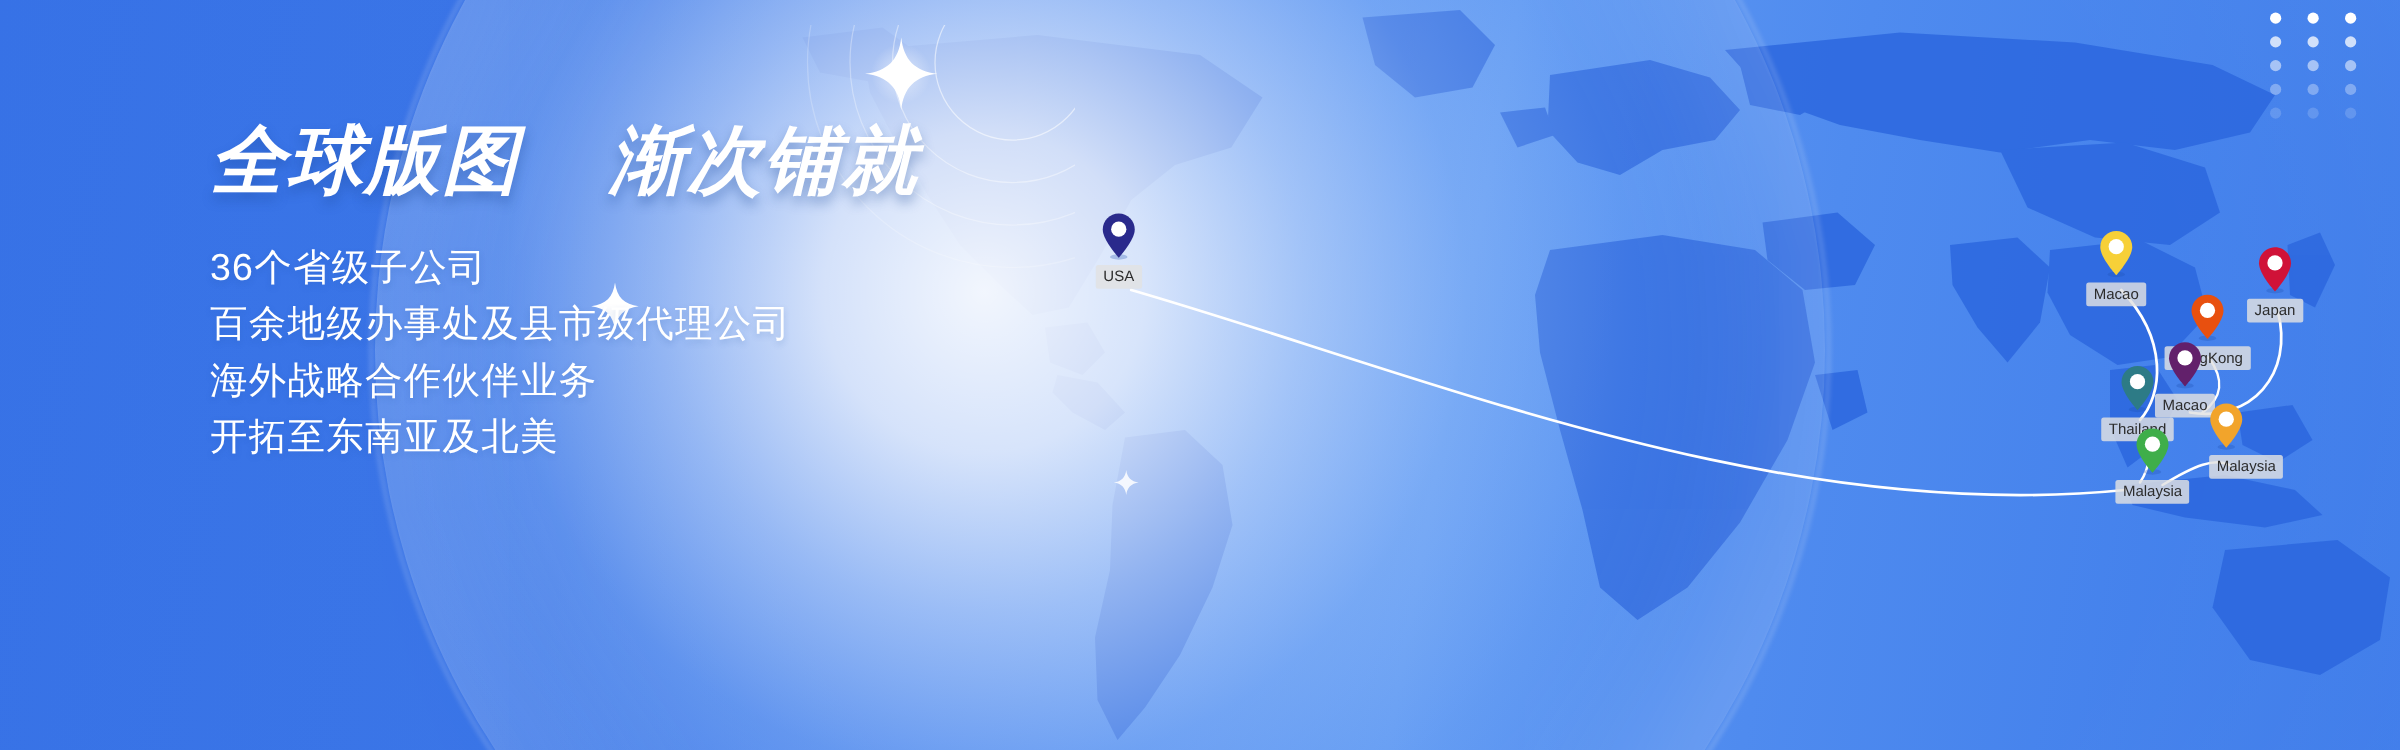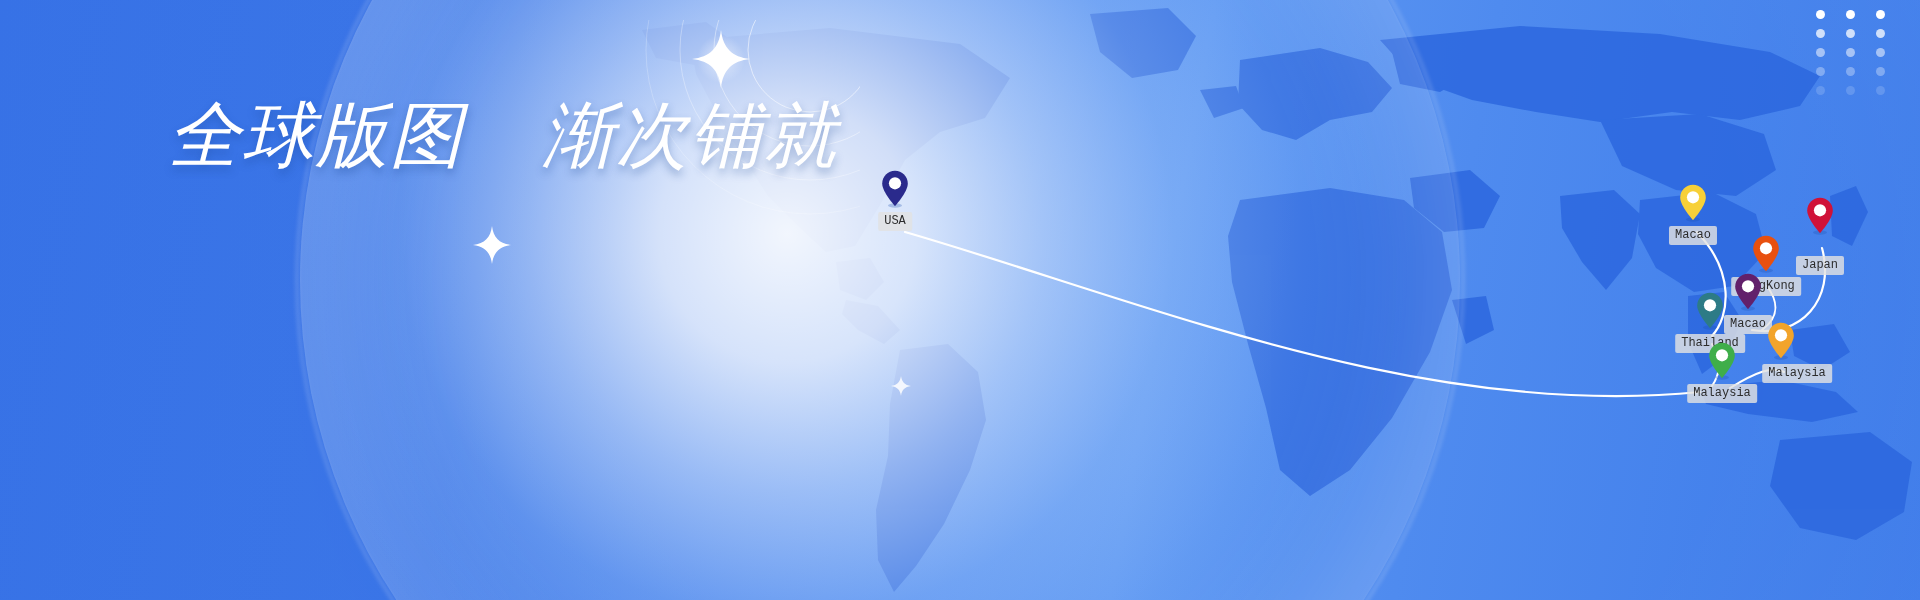--- a/index.html
+++ b/index.html
@@ -75,8 +75,8 @@
   
   .copy { position:absolute; left:168px; top:96px; width:760px; }
   .headline {
-    font-weight:normal; font-style:italic;
-    font-size:72px; line-height:1.1;
+    font-weight:bold; font-style:italic;
+    font-size:60px; line-height:1.1;
     color:#ffffff; letter-spacing:2px;
     white-space:nowrap;
     text-shadow:0 5px 9px rgba(25,70,150,0.38);

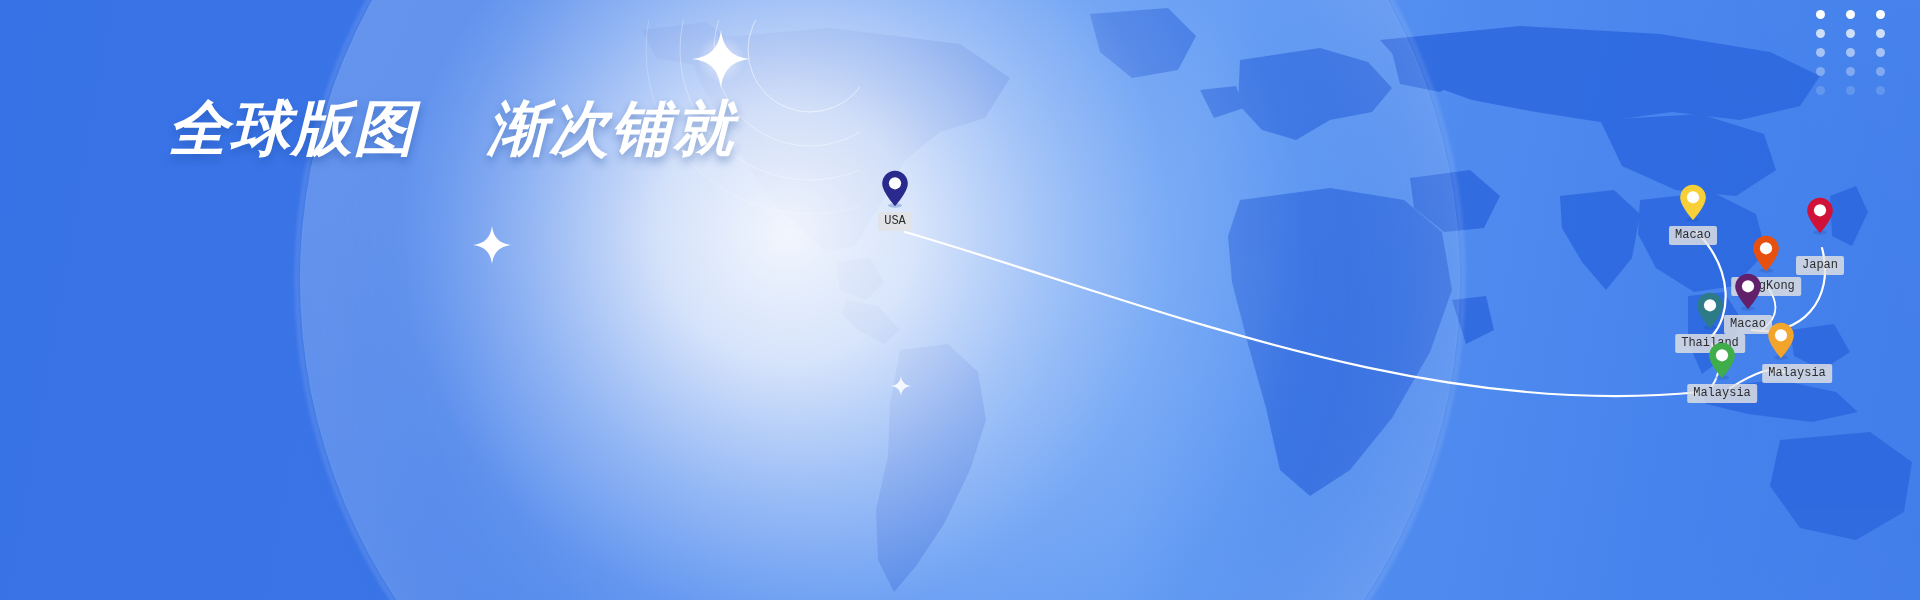--- a/index.html
+++ b/index.html
@@ -293,6 +293,12 @@
       <span class="gap"></span>
       <span>渐次铺就</span>
     </div>
+    <div class="sub">
+      <div class="sub-line">36个省级子公司</div>
+      <div class="sub-line">百余地级办事处及县市级代理公司</div>
+      <div class="sub-line">海外战略合作伙伴业务</div>
+      <div class="sub-line">开拓至东南亚及北美</div>
+    </div>
   </div>
 
 </div>

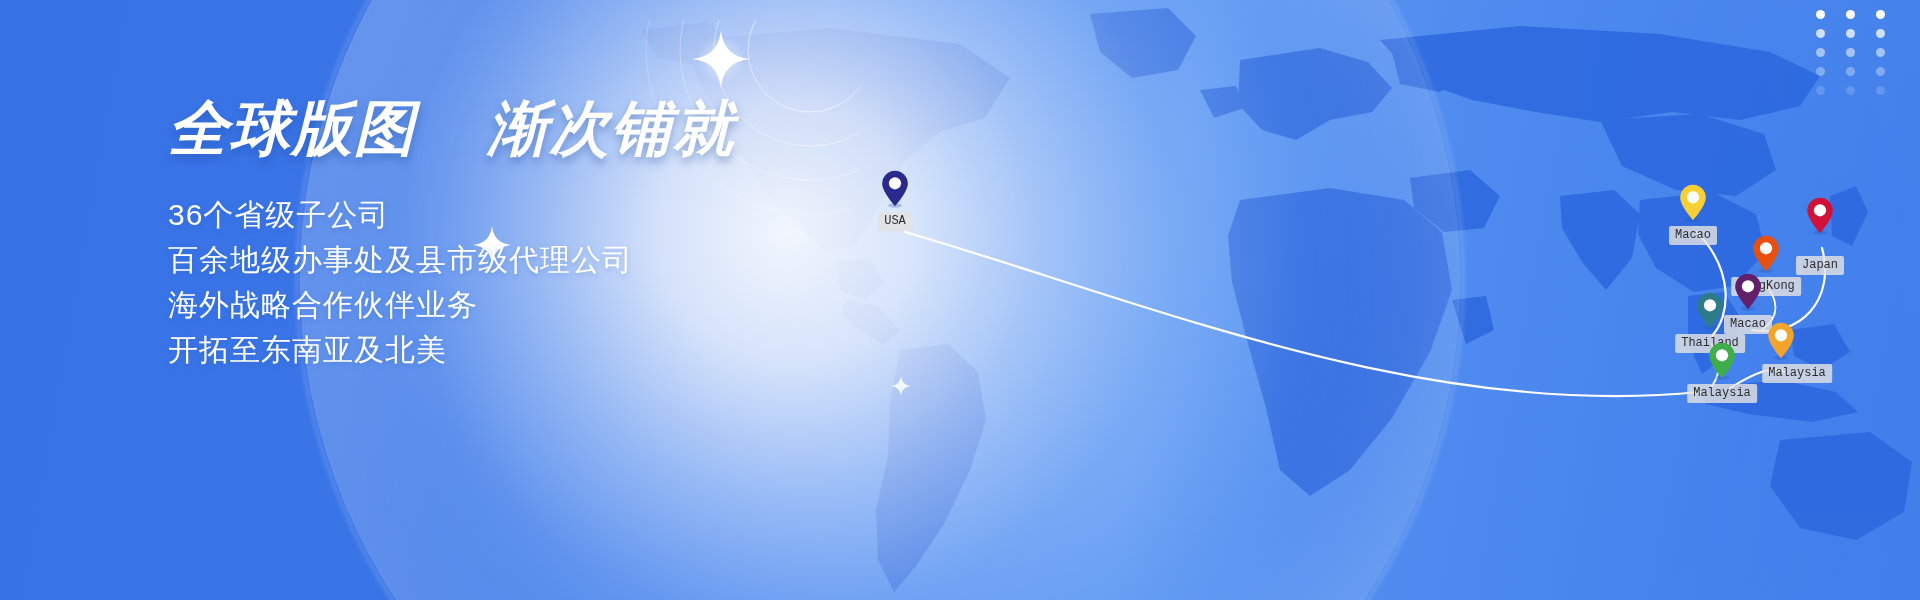--- a/index.html
+++ b/index.html
@@ -103,7 +103,6 @@
     font-size:12px; line-height:15px;
     padding:2px 6px; border-radius:2px;
     white-space:nowrap;
-    font-family:Liberation Mono, monospace;
   }
   .route { position:absolute; inset:0; pointer-events:none; }
 </style>

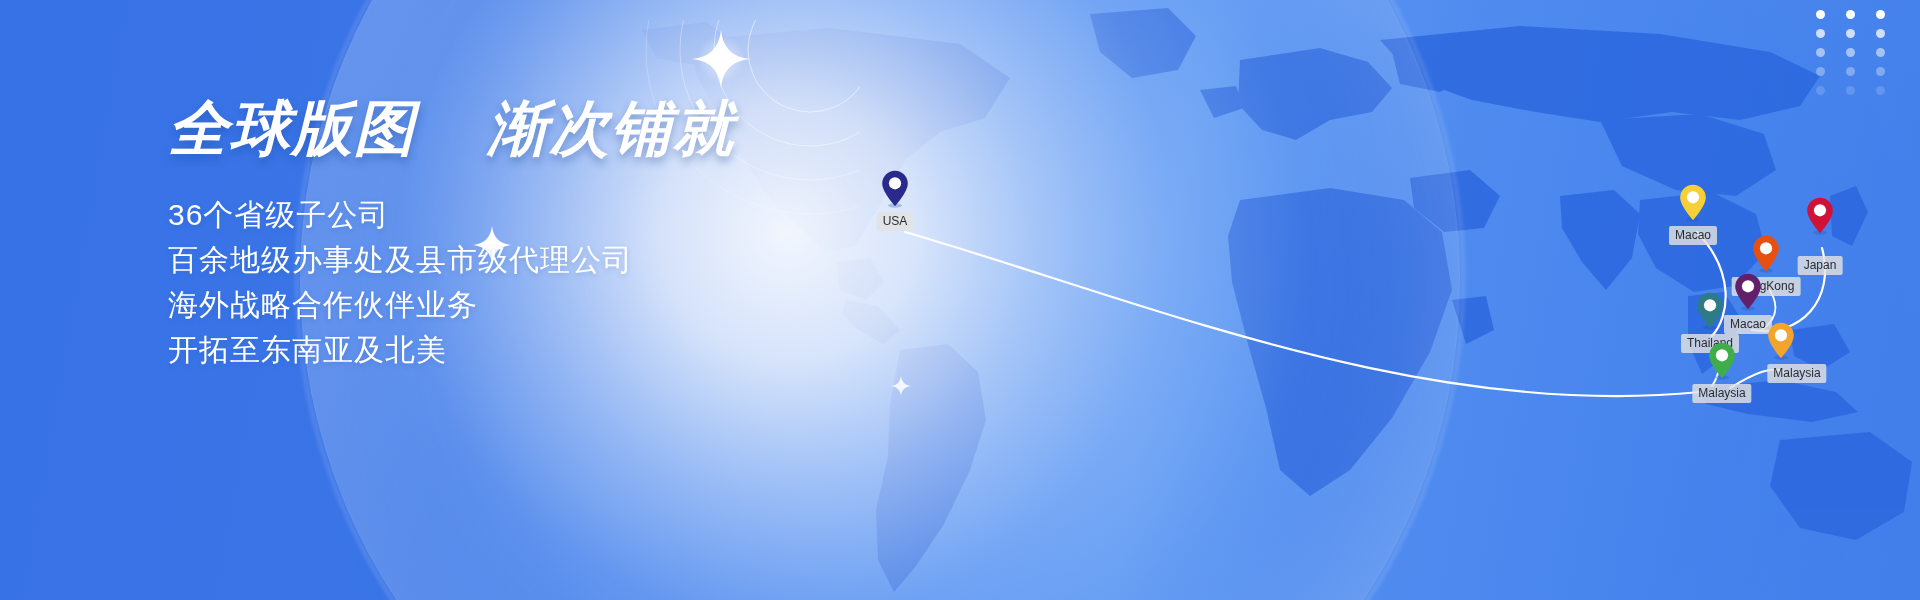--- a/index.html
+++ b/index.html
@@ -242,7 +242,7 @@
             <path d="M14 0.8 C6.9 0.8 1.2 6.5 1.2 13.6 C1.2 22.2 14 36.2 14 36.2 C14 36.2 26.8 22.2 26.8 13.6 C26.8 6.5 21.1 0.8 14 0.8 Z" fill="#d01238"></path>
             <circle cx="14" cy="13.3" r="6.1" fill="#ffffff"></circle>
           </svg></div>
-        <div class="pin-label" style="left: 0px; margin-top: 17px;">Japan</div>
+        <div class="pin-label" style="left: 0px;">Japan</div>
       </div>
       <div class="marker" style="left: 1766px; top: 273px;">
         <div class="pin"><svg width="28" height="38" viewBox="0 0 28 38">

